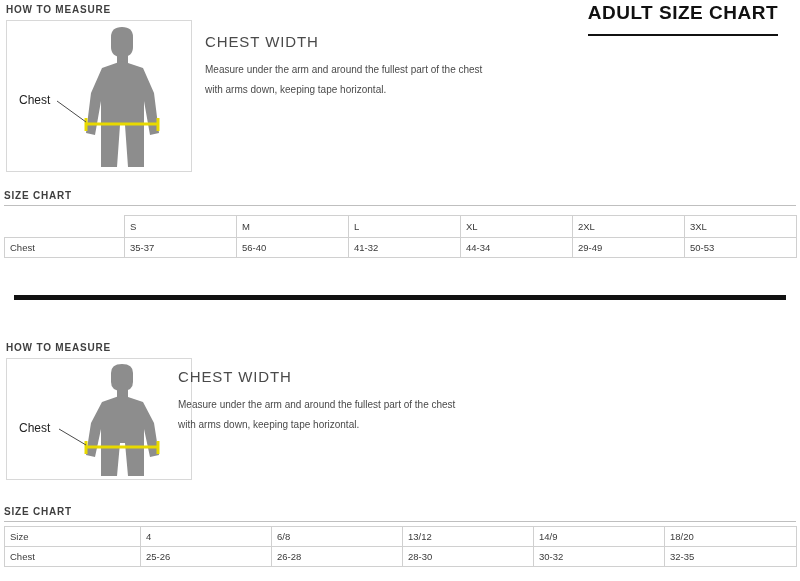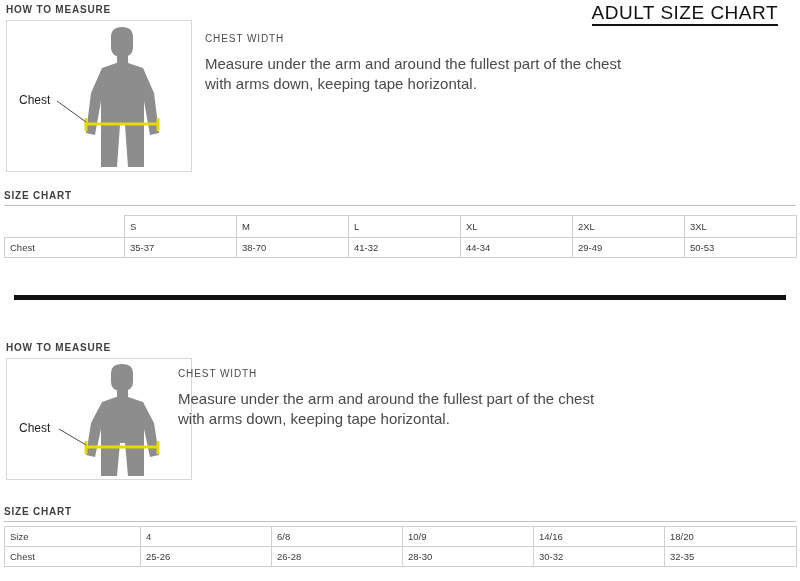--- a/index.html
+++ b/index.html
@@ -27,11 +27,11 @@
     position: absolute;
     right: 22px;
     font-size: 19px;
-    font-weight: normal;
+    font-weight: bold;
     letter-spacing: 0.5px;
     color: #111;
     border-bottom: 2px solid #111;
-    padding-bottom: 0;
+    padding-bottom: 10px;
     line-height: 1.1;
   }
 

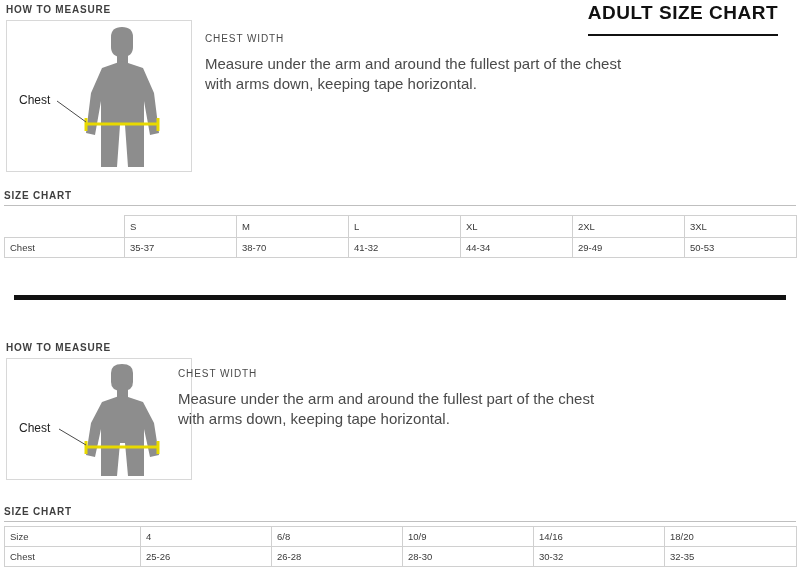--- a/index.html
+++ b/index.html
@@ -59,7 +59,7 @@
     top: 0;
   }
   .desc-title {
-    font-size: 10px;
+    font-size: 15px;
     letter-spacing: 0.9px;
     color: #4a4a4a;
     margin-bottom: 10px;

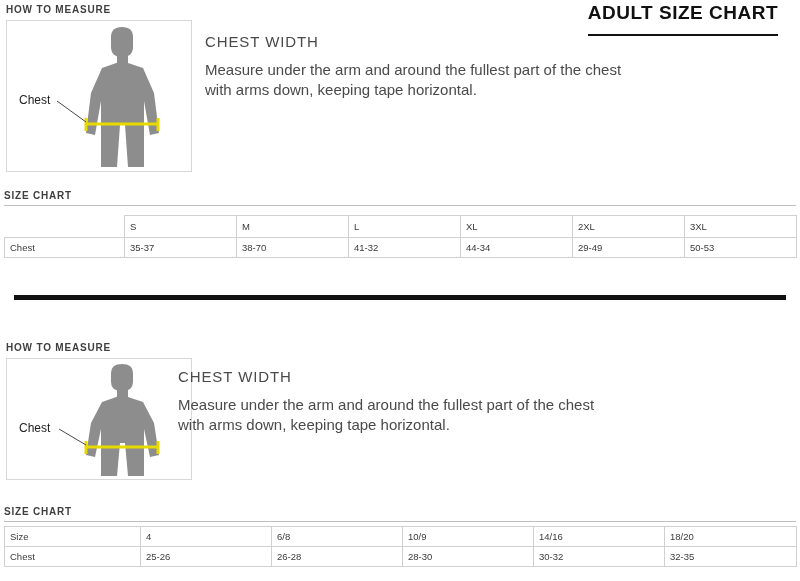--- a/index.html
+++ b/index.html
@@ -65,7 +65,7 @@
     margin-bottom: 10px;
   }
   .desc-line {
-    font-size: 15px;
+    font-size: 10px;
     color: #4a4a4a;
     line-height: 20px;
   }

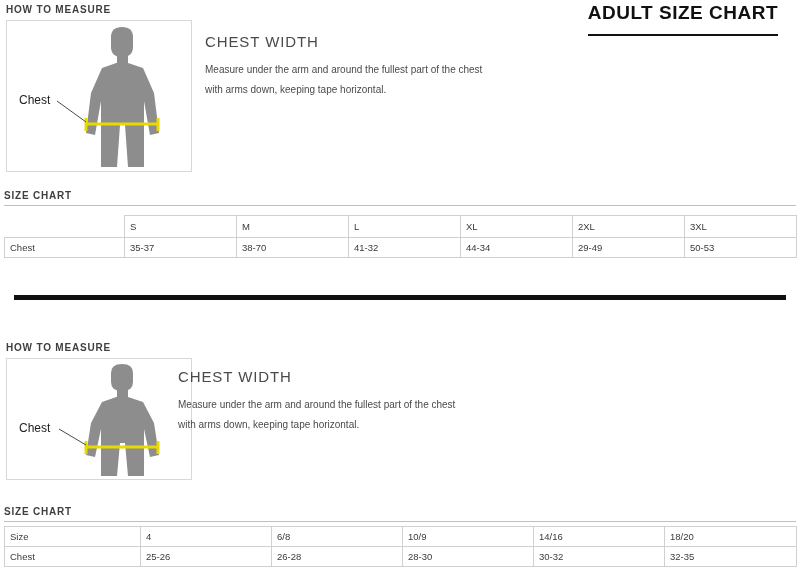--- a/index.html
+++ b/index.html
@@ -187,7 +187,7 @@
           <tr>
             <td class="rowhead">Chest</td>
             <td>35-37</td>
-            <td>38-70</td>
+            <td>56-40</td>
             <td>41-32</td>
             <td>44-34</td>
             <td>29-49</td>

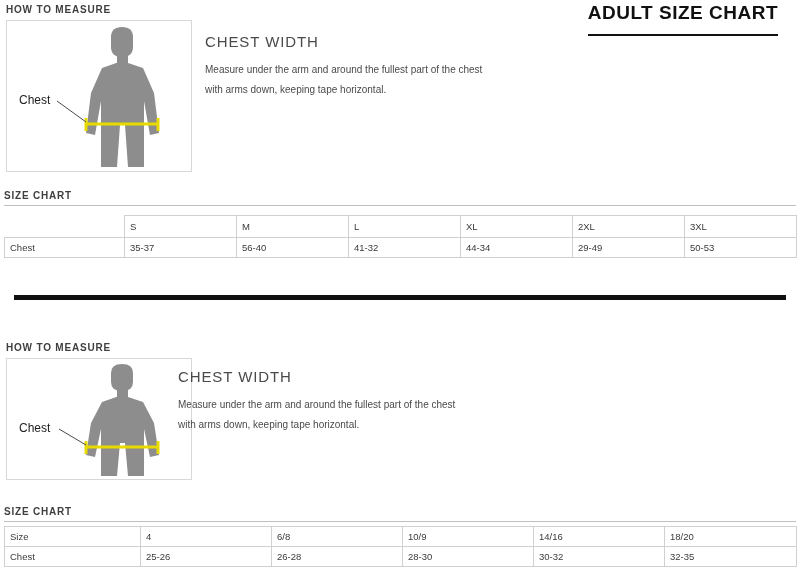--- a/index.html
+++ b/index.html
@@ -247,7 +247,7 @@
             <td class="rowhead">Size</td>
             <td>4</td>
             <td>6/8</td>
-            <td>10/9</td>
+            <td>13/12</td>
             <td>14/16</td>
             <td>18/20</td>
           </tr>

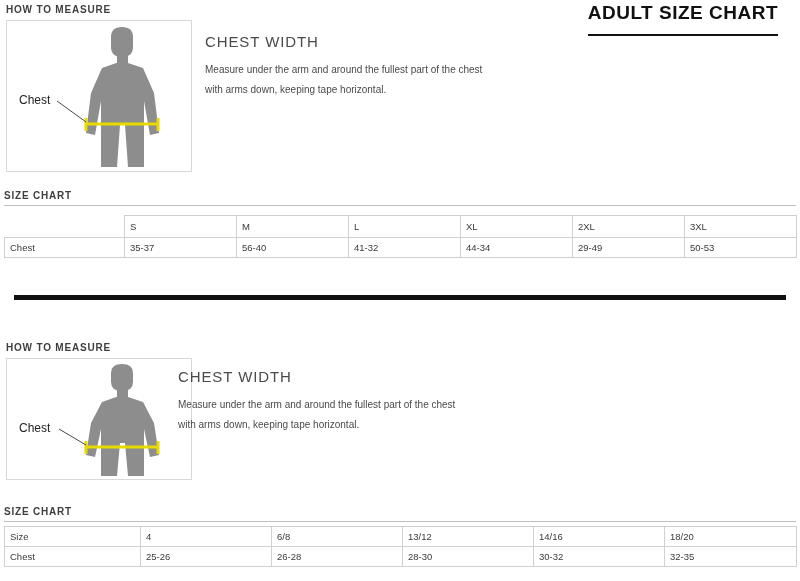--- a/index.html
+++ b/index.html
@@ -248,7 +248,7 @@
             <td>4</td>
             <td>6/8</td>
             <td>13/12</td>
-            <td>14/16</td>
+            <td>14/9</td>
             <td>18/20</td>
           </tr>
           <tr>

